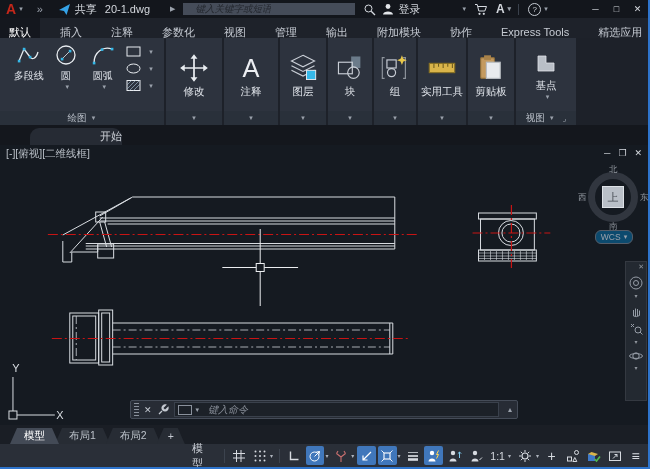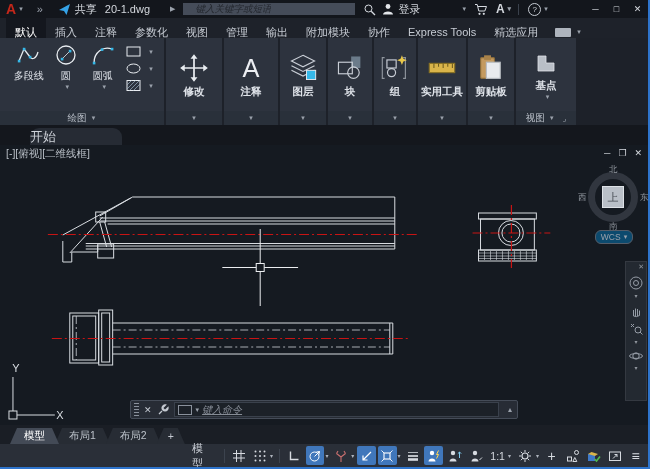--- a/index.html
+++ b/index.html
@@ -26,7 +26,7 @@
   .win-btns{margin-left:auto;display:flex;align-items:center;gap:0;}
   .win-btns span{width:21px;text-align:center;font-size:9px;color:#d6dae0;cursor:pointer;}
   
-  .tabrow{top:18px;height:28px;background:#1e222a;display:flex;align-items:stretch;font-size:11px;padding-left:6px;}
+  .tabrow{top:18px;height:28px;background:#1e222a;display:flex;align-items:stretch;font-size:11px;gap:11px;}
   .rtab{display:flex;align-items:center;padding:0 9px;color:#c6cbd3;cursor:pointer;white-space:nowrap;}
   .rtab.active{background:#14171e;color:#fff;}
   .rtab-toggle{display:flex;align-items:center;gap:3px;margin-left:8px;cursor:pointer;}

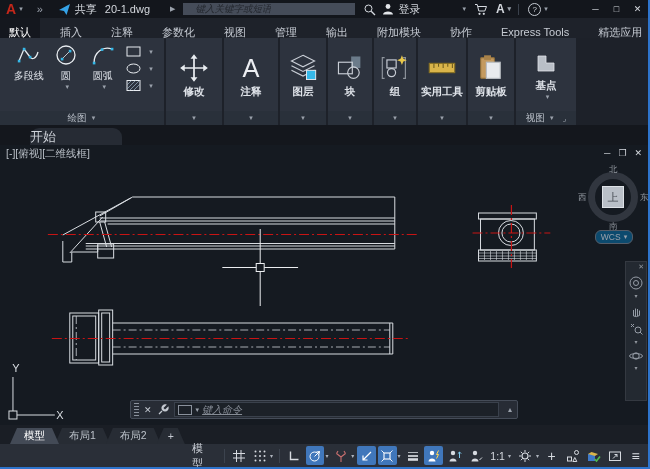--- a/index.html
+++ b/index.html
@@ -44,7 +44,7 @@
   .minicol{display:flex;flex-direction:column;gap:2px;margin-left:3px;margin-top:2px;}
   .mini{display:flex;align-items:center;gap:3px;cursor:pointer;}
   .bigbtn{display:flex;flex-direction:column;align-items:center;cursor:pointer;padding-top:3px;}
-  .bigbtn .blbl{font-size:10.5px;color:#dfe3e9;margin-top:2px;white-space:nowrap;font-weight:bold;}
+  .bigbtn .blbl{font-size:10.5px;color:#dfe3e9;margin-top:2px;white-space:nowrap;}
   
   .filetabs{top:125px;height:20px;background:#14171d;display:flex;align-items:flex-end;}
   .ftab{margin-left:30px;width:92px;height:17px;background:#262b34;border-radius:9px 9px 0 0;display:flex;align-items:center;justify-content:flex-start;font-size:13px;color:#ced2d9;cursor:pointer;}

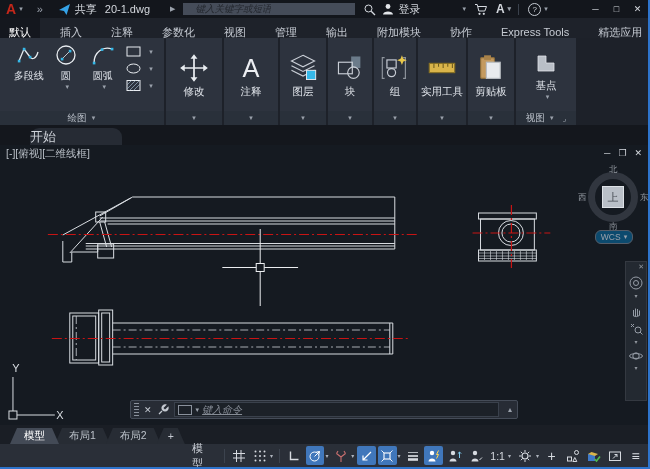--- a/index.html
+++ b/index.html
@@ -47,7 +47,7 @@
   .bigbtn .blbl{font-size:10.5px;color:#dfe3e9;margin-top:2px;white-space:nowrap;}
   
   .filetabs{top:125px;height:20px;background:#14171d;display:flex;align-items:flex-end;}
-  .ftab{margin-left:30px;width:92px;height:17px;background:#262b34;border-radius:9px 9px 0 0;display:flex;align-items:center;justify-content:flex-start;font-size:13px;color:#ced2d9;cursor:pointer;}
+  .ftab{margin-left:30px;width:92px;height:17px;background:#262b34;border-radius:9px 9px 0 0;display:flex;align-items:center;justify-content:flex-end;font-size:11px;color:#ced2d9;cursor:pointer;}
   
   .canvas{top:145px;height:280px;background:#151a21;position:absolute;}
   .vp-label{position:absolute;top:2px;left:6px;font-size:10.5px;color:#b9bfc7;cursor:pointer;z-index:3;}

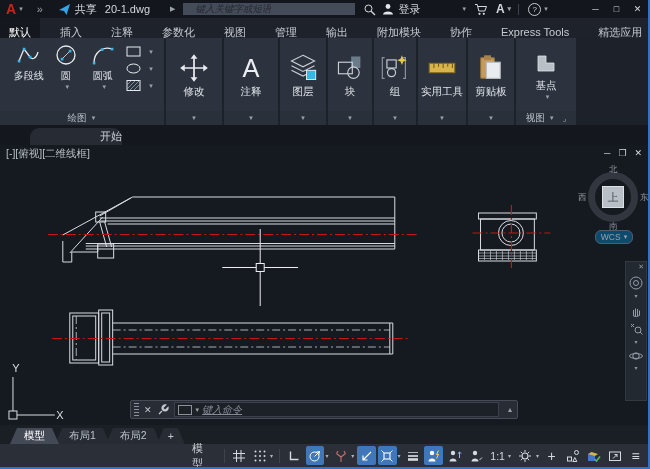--- a/index.html
+++ b/index.html
@@ -81,7 +81,7 @@
   .cmd-x{font-size:9px;color:#c5cad2;margin:0 5px;cursor:pointer;}
   .cmd-input{flex:1;height:13px;background:#1c2128;border:1px solid #3a414c;display:flex;align-items:center;margin:0 4px;cursor:text;}
   .cmd-ico{width:12px;height:8px;border:1px solid #8a919c;margin:0 2px 0 3px;}
-  .cmd-ph{font-style:italic;font-size:10px;color:#868c96;margin-left:1px;text-decoration:underline;}
+  .cmd-ph{font-style:italic;font-size:10px;color:#868c96;margin-left:7px;}
   .cmd-up{font-size:8px;color:#9aa1ab;margin:0 5px;cursor:pointer;}
   
   .layoutrow{top:425px;height:19px;background:#1a1e25;display:flex;align-items:flex-end;padding-left:10px;}

